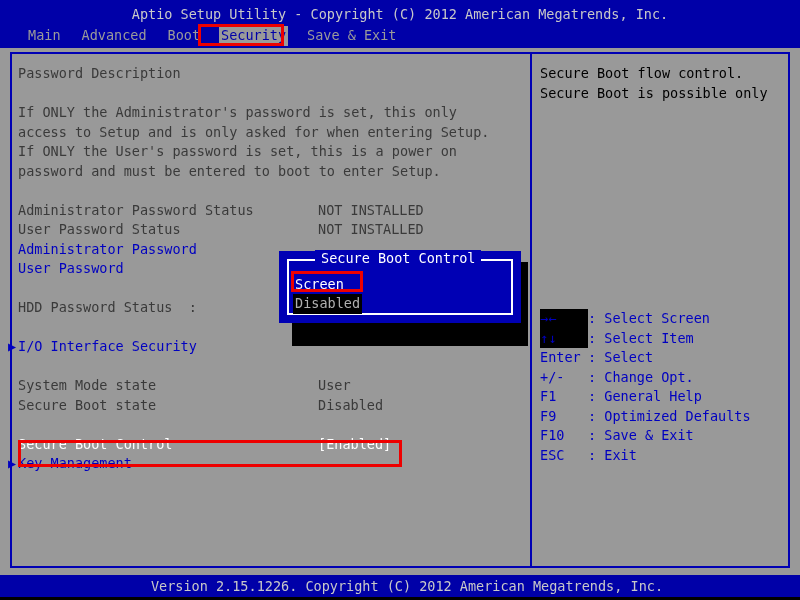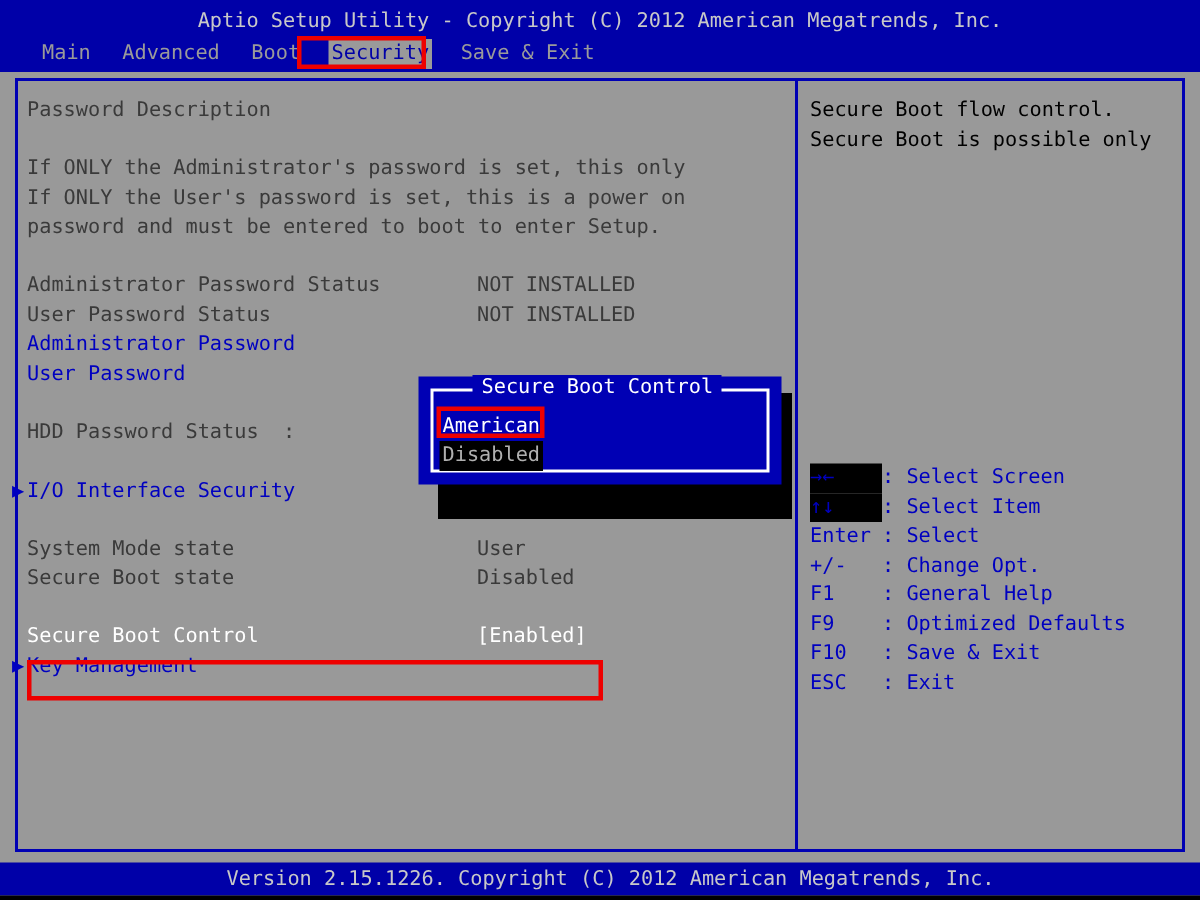--- a/index.html
+++ b/index.html
@@ -230,6 +230,7 @@
     <div class="row blank"> </div>
     <div id="desc-block">
         <div class="row">If ONLY the Administrator's password is set, this only</div>
+        <div class="row">access to Setup and is only asked for when entering Setup.</div>
         <div class="row">If ONLY the User's password is set, this is a power on</div>
         <div class="row">password and must be entered to boot to enter Setup.</div>
       </div>

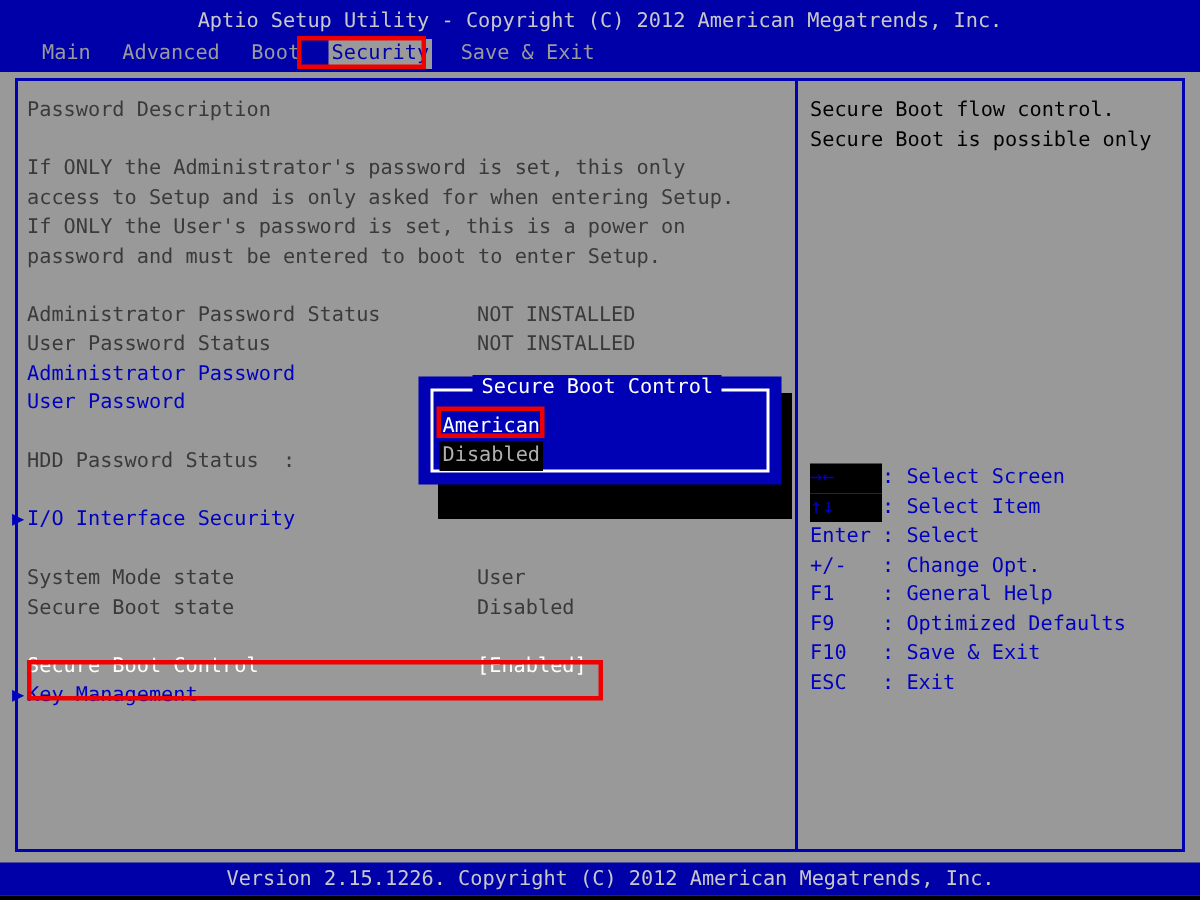--- a/index.html
+++ b/index.html
@@ -274,7 +274,7 @@
   <div class="dialog">
     <div class="dlg-border"></div>
     <div class="dlg-title">Secure Boot Control</div>
-    <div class="dlg-opt on">American</div>
+    <div class="dlg-opt on">Screen</div>
     <div class="dlg-opt off">Disabled</div>
   </div>
 

